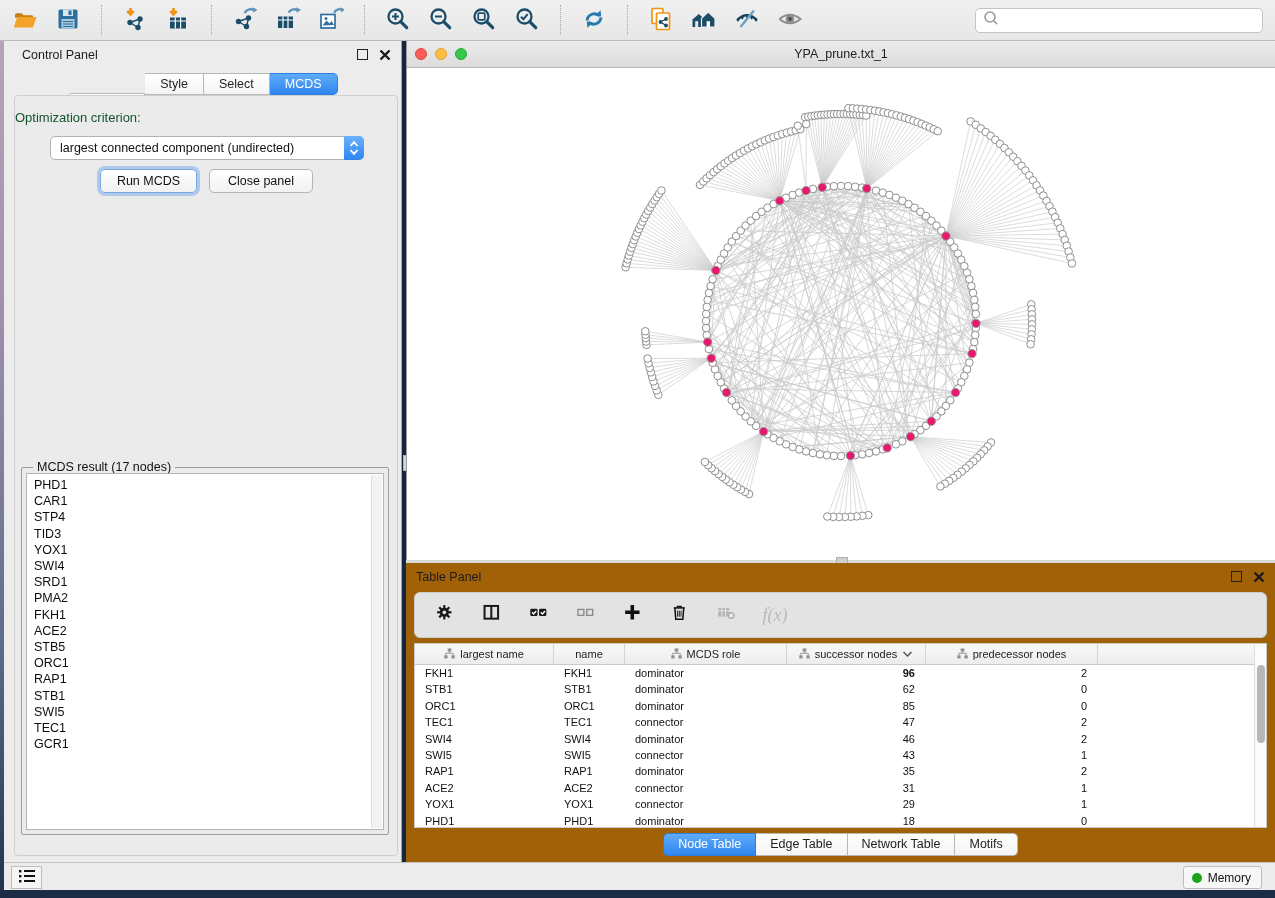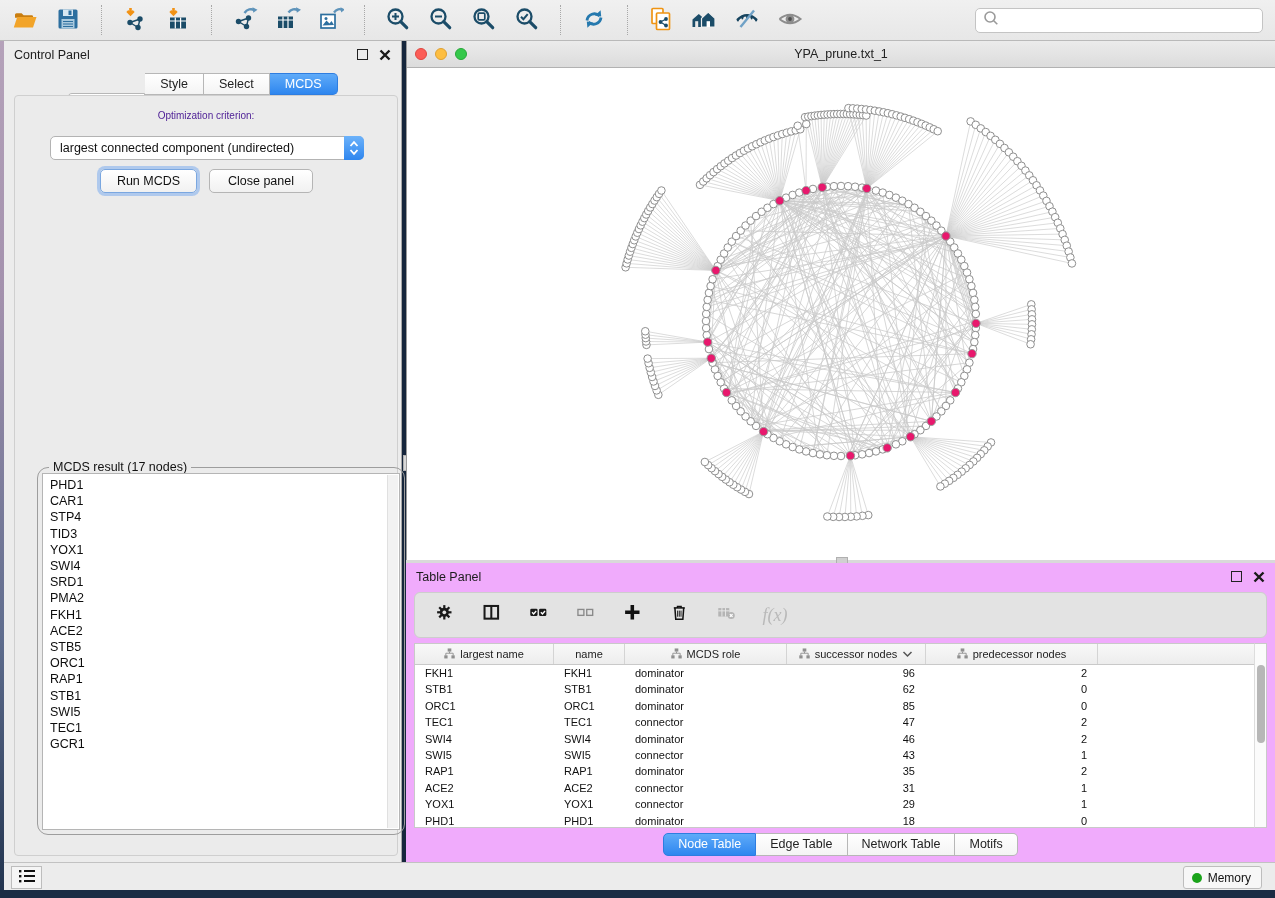--- a/index.html
+++ b/index.html
@@ -26,7 +26,7 @@
 
   
   .control-panel { position:absolute; left:4px; top:41px; width:398px; height:821px;
-    background:#ececec; border-right:1px solid #a6a6a6; }
+    background:#ececec; border-right:1px solid #a6a6a6;padding-left:8px; }
   .panel-titlebar { height:27px; display:flex; align-items:center; padding:0 10px;
     font-size:12.5px; color:#1c1c1c; }
   .panel-titlebar .spacer { flex:1; }

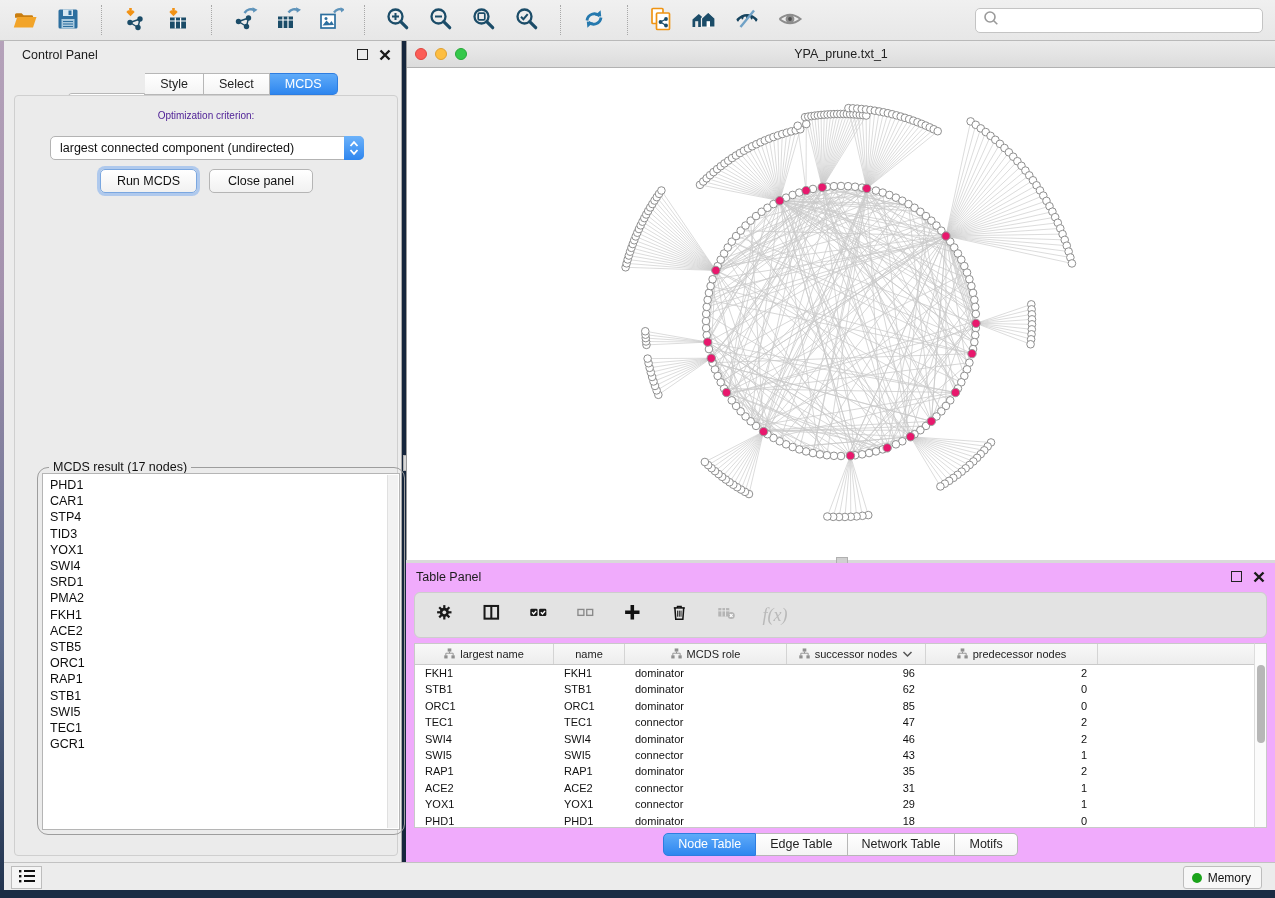--- a/index.html
+++ b/index.html
@@ -43,7 +43,7 @@
 
   .cp-inset { position:absolute; left:10px; top:54px; width:384px; height:761px;
     background:#ebebeb; border:1px solid #cfcfcf; border-radius:4px; }
-  .opt-label { position:absolute; top:14px; left:0; right:0; text-align:center; font-size:10px; color:#4c1d95; }
+  .opt-label { position:absolute; top:14px; left:0; right:0; text-align:left; font-size:13px; color:#14532d; }
   .combo { position:absolute; left:35px; top:40px; width:314px; height:24px; background:#fff;
     border:1px solid #b3b3b3; border-radius:5px; display:flex; align-items:center; }
   .combo-value { flex:1; font-size:12.5px; color:#111; padding-left:9px; white-space:nowrap; overflow:hidden; }

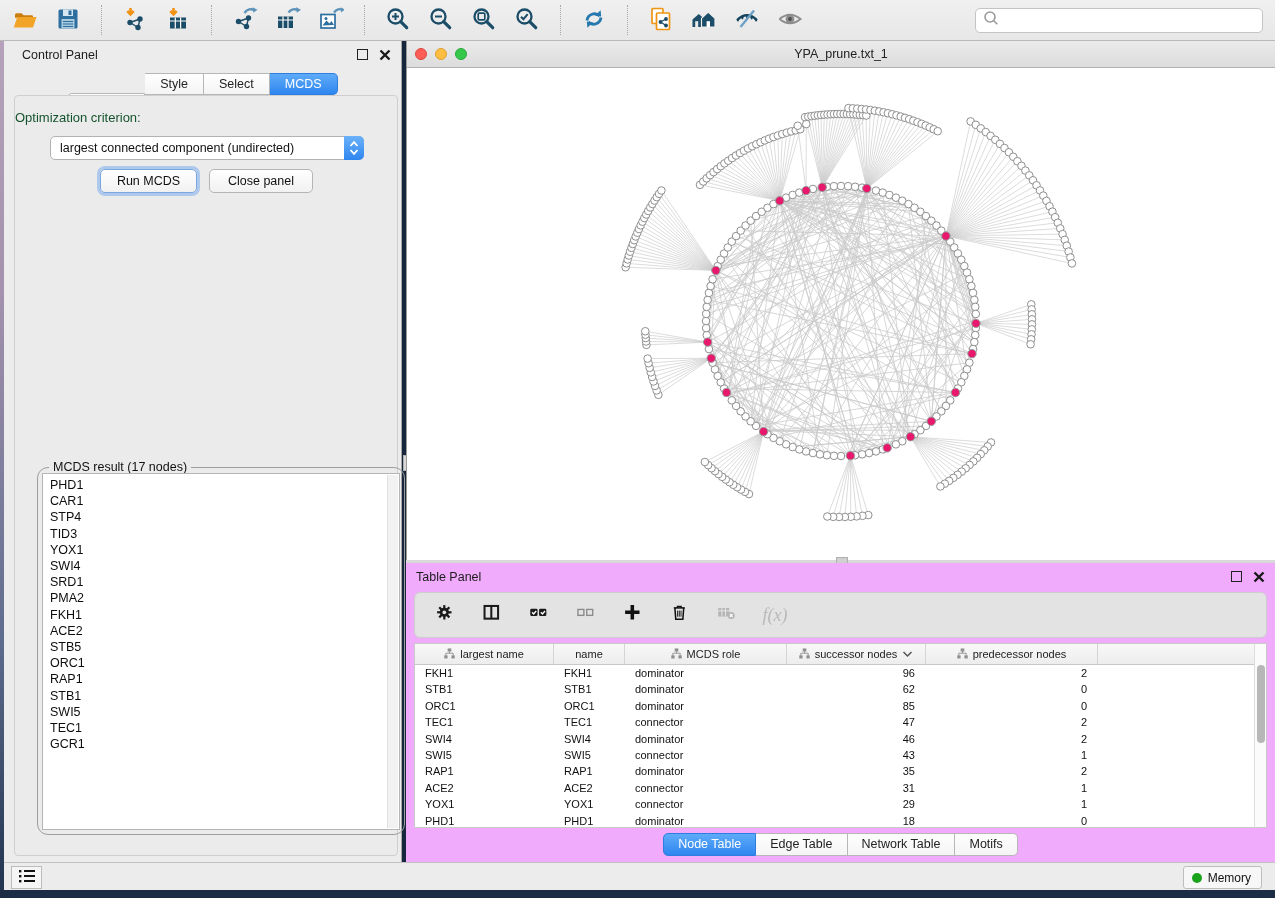--- a/index.html
+++ b/index.html
@@ -55,8 +55,8 @@
   .btn.run { left:85px; top:73px; width:97px; border-color:#7aa7e0; box-shadow:0 0 0 3px rgba(102,160,240,.45); }
   .btn.closep { left:194px; top:73px; width:104px; }
 
-  .groupbox { position:absolute; left:22px; top:371px; width:368px; height:368px;
-    border:1px solid #9d9d9d; border-radius:11px; }
+  .groupbox { position:absolute; left:6px; top:371px; width:368px; height:368px;
+    border:1px solid #9d9d9d; border-radius:2px; }
   .groupbox .legend { position:absolute; top:-8px; left:11px; background:#ebebeb; padding:0 4px;
     font-size:12.5px; color:#111; }
   .result-list { position:absolute; left:4px; right:4px; top:5px; bottom:4px; background:#fff;

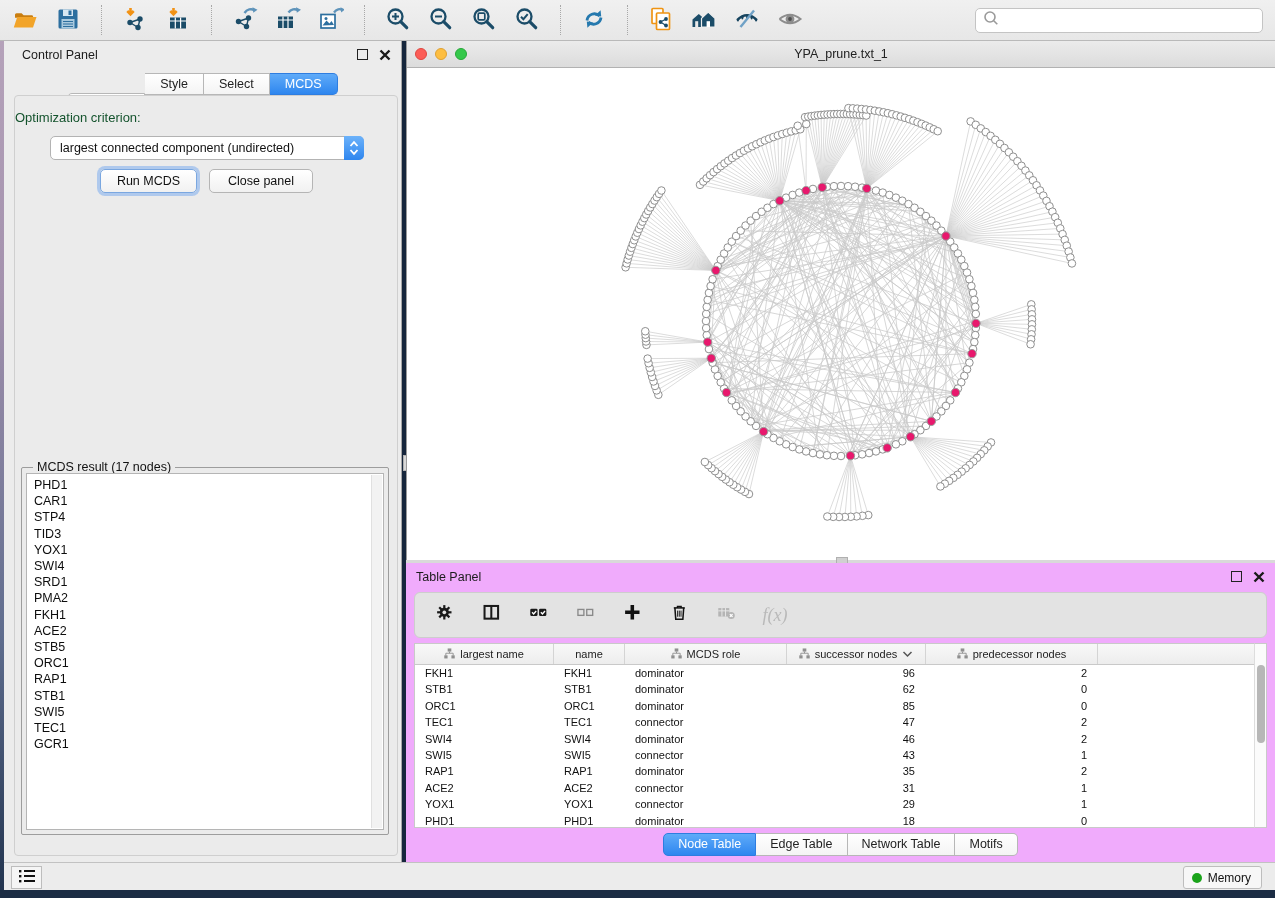--- a/index.html
+++ b/index.html
@@ -84,7 +84,7 @@
   .splitter-v-grab { position:absolute; left:-3px; top:414px; width:6px; height:16px; background:#d8d8d8; border:1px solid #b0b0b0; }
 
   
-  .table-panel { position:absolute; left:0; top:522px; width:869px; height:299px; background:#f0abfc; }
+  .table-panel { position:absolute; left:0; top:522px; width:869px; height:299px; background:#a16207; }
   .tp-toolbar { position:absolute; left:8px; top:29px; width:853px; height:46px; background:#e3e3e3;
     border:1px solid #cdcdcd; border-radius:6px; display:flex; align-items:center; padding-left:16px; gap:17px; }
   .tp-btn { width:30px; height:30px; border:none; background:transparent; display:flex; align-items:center; justify-content:center; }

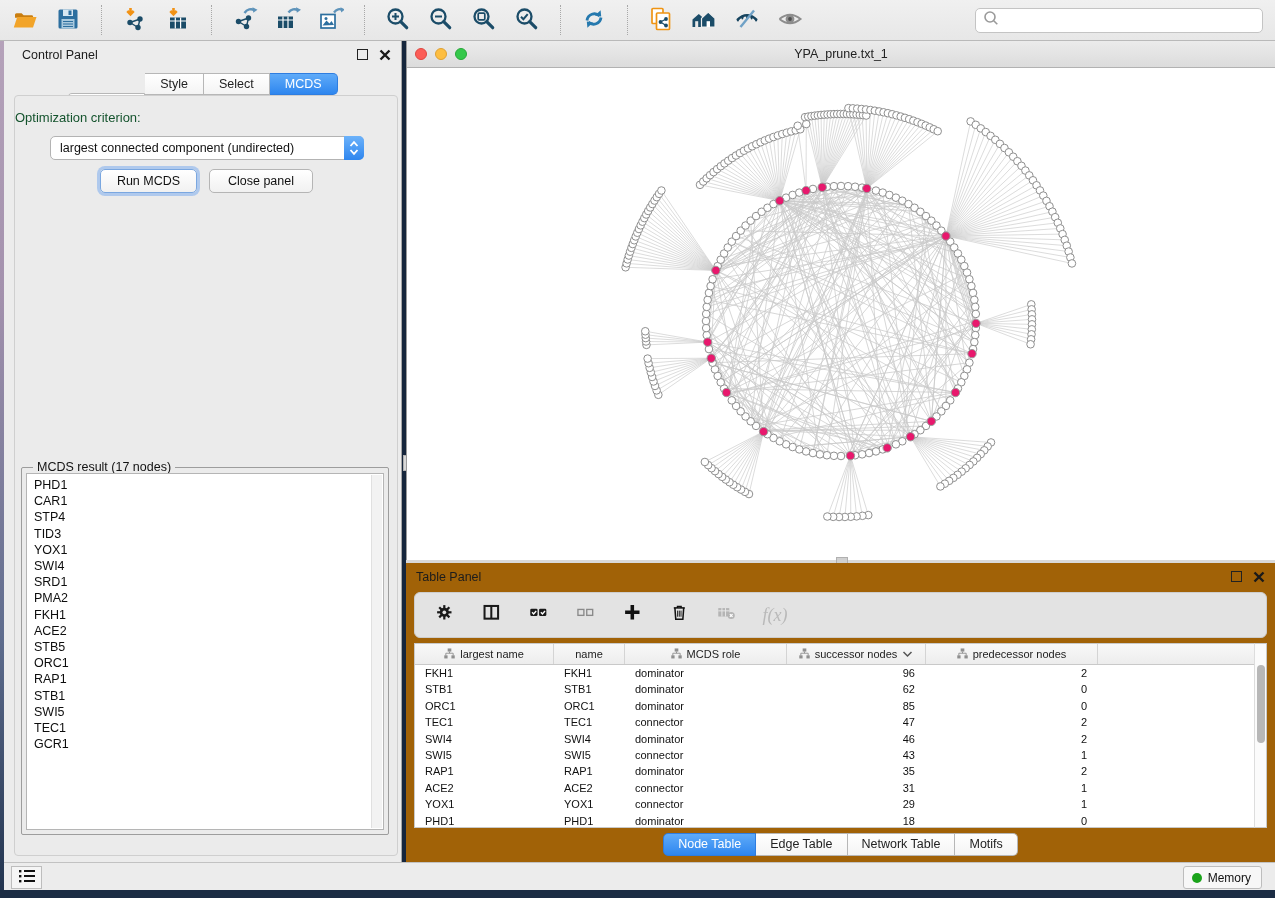--- a/index.html
+++ b/index.html
@@ -1217,7 +1217,7 @@
               <div class="dt-cell l" style="width: 139px; flex: 0 0 139px;">FKH1</div>
               <div class="dt-cell l" style="width: 71px; flex: 0 0 71px;">FKH1</div>
               <div class="dt-cell l" style="width: 162px; flex: 0 0 162px;">dominator</div>
-              <div class="dt-cell r" style="width: 139px; flex: 0 0 139px;">96</div>
+              <div class="dt-cell r" style="width: 139px; flex: 0 0 139px; font-weight: bold;">96</div>
               <div class="dt-cell r" style="width: 172px; flex: 0 0 172px;">2</div>
             </div>
             <div class="dt-row">

